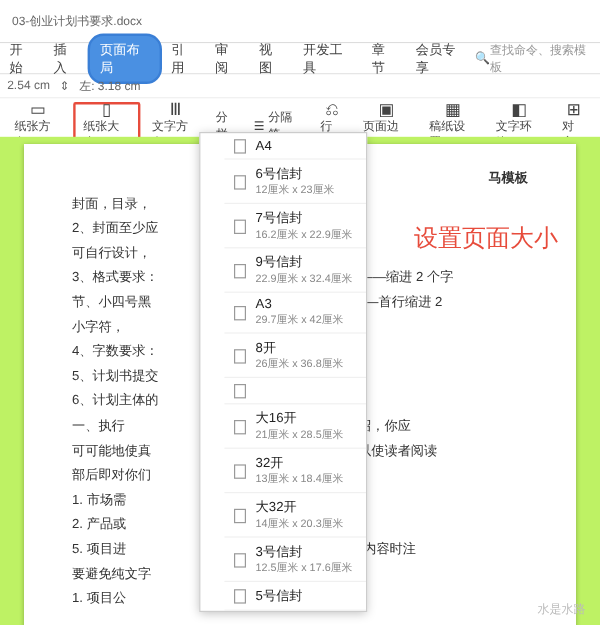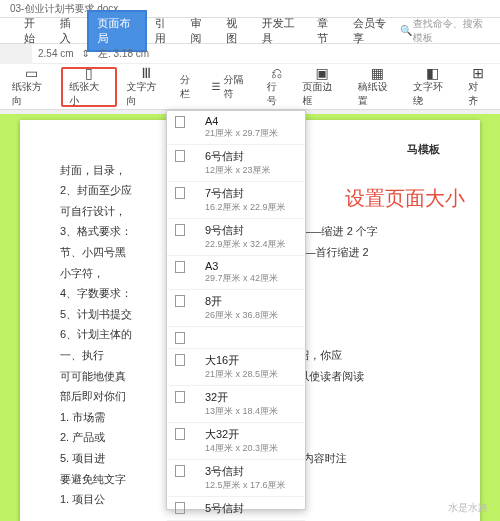--- a/index.html
+++ b/index.html
@@ -4,7 +4,7 @@
 <style>
 * { margin: 0; padding: 0; box-sizing: border-box; }
 body { font-family: "Microsoft YaHei", Arial, sans-serif; font-size: 11px; background: #f0f0f0; width: 500px; height: 521px; overflow: hidden; position: relative; }
-.tabbar { height: 18px; background: #fff; display: flex; align-items: center; padding: 0 4px; font-size: 10px; color: #666; border-bottom: 1px solid #ddd; }
+.tabbar { height: 36px; background: #fff; display: flex; align-items: center; padding: 0 4px; font-size: 10px; color: #666; border-bottom: 1px solid #ddd; }
 .tab { padding: 2px 6px; }
 .tabs-row { height: 26px; background: #fff; display: flex; align-items: center; border-bottom: 1px solid #e0e0e0; padding-left: 16px; }
 .rtab { padding: 4px 8px; font-size: 11px; color: #444; cursor: pointer; }

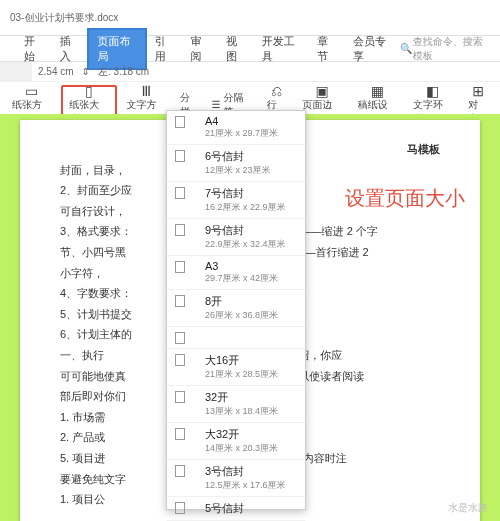--- a/index.html
+++ b/index.html
@@ -6,7 +6,7 @@
 body { font-family: "Microsoft YaHei", Arial, sans-serif; font-size: 11px; background: #f0f0f0; width: 500px; height: 521px; overflow: hidden; position: relative; }
 .tabbar { height: 36px; background: #fff; display: flex; align-items: center; padding: 0 4px; font-size: 10px; color: #666; border-bottom: 1px solid #ddd; }
 .tab { padding: 2px 6px; }
-.tabs-row { height: 26px; background: #fff; display: flex; align-items: center; border-bottom: 1px solid #e0e0e0; padding-left: 16px; }
+.tabs-row { height: 26px; background: #fff; display: flex; align-items: center; border-bottom: 1px solid #e0e0e0; }
 .rtab { padding: 4px 8px; font-size: 11px; color: #444; cursor: pointer; }
 .rtab.active { background: #4a90e2; color: #fff; border-radius: 0; }
 .search-area { margin-left: auto; display: flex; align-items: center; color: #999; font-size: 10px; padding-right: 8px; }

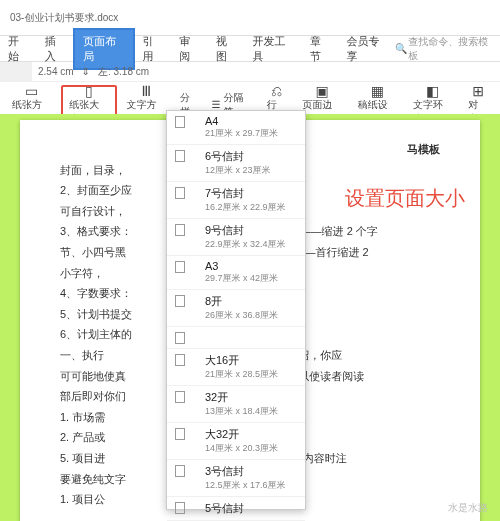--- a/index.html
+++ b/index.html
@@ -8,7 +8,7 @@
 .tab { padding: 2px 6px; }
 .tabs-row { height: 26px; background: #fff; display: flex; align-items: center; border-bottom: 1px solid #e0e0e0; }
 .rtab { padding: 4px 8px; font-size: 11px; color: #444; cursor: pointer; }
-.rtab.active { background: #4a90e2; color: #fff; border-radius: 0; }
+.rtab.active { background: #4a90e2; color: #fff; border-radius: 13px; }
 .search-area { margin-left: auto; display: flex; align-items: center; color: #999; font-size: 10px; padding-right: 8px; }
 .ruler-row { height: 20px; background: #fff; display: flex; align-items: center; font-size: 10px; color: #666; padding: 0 6px; gap: 8px; border-bottom: 1px solid #eee; margin-left: 32px; }
 .toolbar { height: 46px; background: #fff; display: flex; align-items: center; padding: 0 6px; gap: 4px; border-bottom: 1px solid #ddd; }

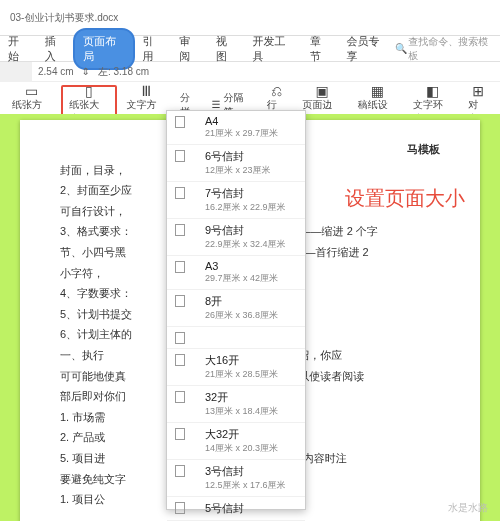--- a/index.html
+++ b/index.html
@@ -10,7 +10,7 @@
 .rtab { padding: 4px 8px; font-size: 11px; color: #444; cursor: pointer; }
 .rtab.active { background: #4a90e2; color: #fff; border-radius: 13px; }
 .search-area { margin-left: auto; display: flex; align-items: center; color: #999; font-size: 10px; padding-right: 8px; }
-.ruler-row { height: 20px; background: #fff; display: flex; align-items: center; font-size: 10px; color: #666; padding: 0 6px; gap: 8px; border-bottom: 1px solid #eee; margin-left: 32px; }
+.ruler-row { height: 20px; background: #fff; display: flex; align-items: center; font-size: 10px; color: #666; padding: 0 6px; gap: 8px; border-bottom: 1px solid #eee; }
 .toolbar { height: 46px; background: #fff; display: flex; align-items: center; padding: 0 6px; gap: 4px; border-bottom: 1px solid #ddd; }
 .tbtn { display: flex; flex-direction: column; align-items: center; justify-content: center; padding: 2px 6px; font-size: 10px; color: #444; cursor: pointer; height: 40px; }
 .tbtn .ic { font-size: 14px; line-height: 1; }

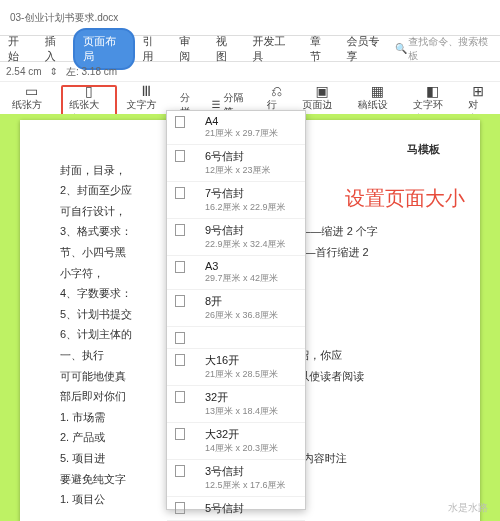--- a/index.html
+++ b/index.html
@@ -21,7 +21,7 @@
 .page { background: #fff; margin: 6px 20px; padding: 18px 40px; min-height: 500px; box-shadow: 0 1px 4px rgba(0,0,0,0.3); font-size: 11px; color: #333; line-height: 1.6; }
 .page p { margin: 3px 0; }
 .dropdown { position: absolute; top: 110px; left: 166px; width: 140px; background: #fff; border: 1px solid #ccc; box-shadow: 0 2px 8px rgba(0,0,0,0.25); z-index: 100; max-height: 400px; }
-.dd-item { padding: 4px 8px; border-bottom: 1px solid #f0f0f0; cursor: pointer; display: flex; align-items: flex-start; gap: 20px; }
+.dd-item { padding: 4px 8px; border-bottom: 1px solid #f0f0f0; cursor: pointer; display: flex; align-items: center; gap: 8px; margin-left: 20px; }
 .dd-icon { width: 10px; height: 12px; border: 1px solid #999; margin-top: 1px; flex-shrink: 0; }
 .dd-text { flex: 1; }
 .dd-name { font-size: 11px; color: #222; }

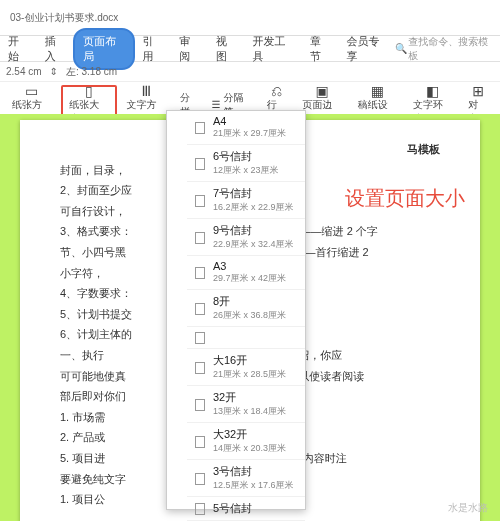--- a/index.html
+++ b/index.html
@@ -127,7 +127,6 @@
       <span class="dd-icon"></span>
       <span class="dd-text">
         <div class="dd-name">A4</div>
-        <div class="dd-dim">21厘米 x 29.7厘米</div>
       </span>
     </div>
     <div class="dd-item">

